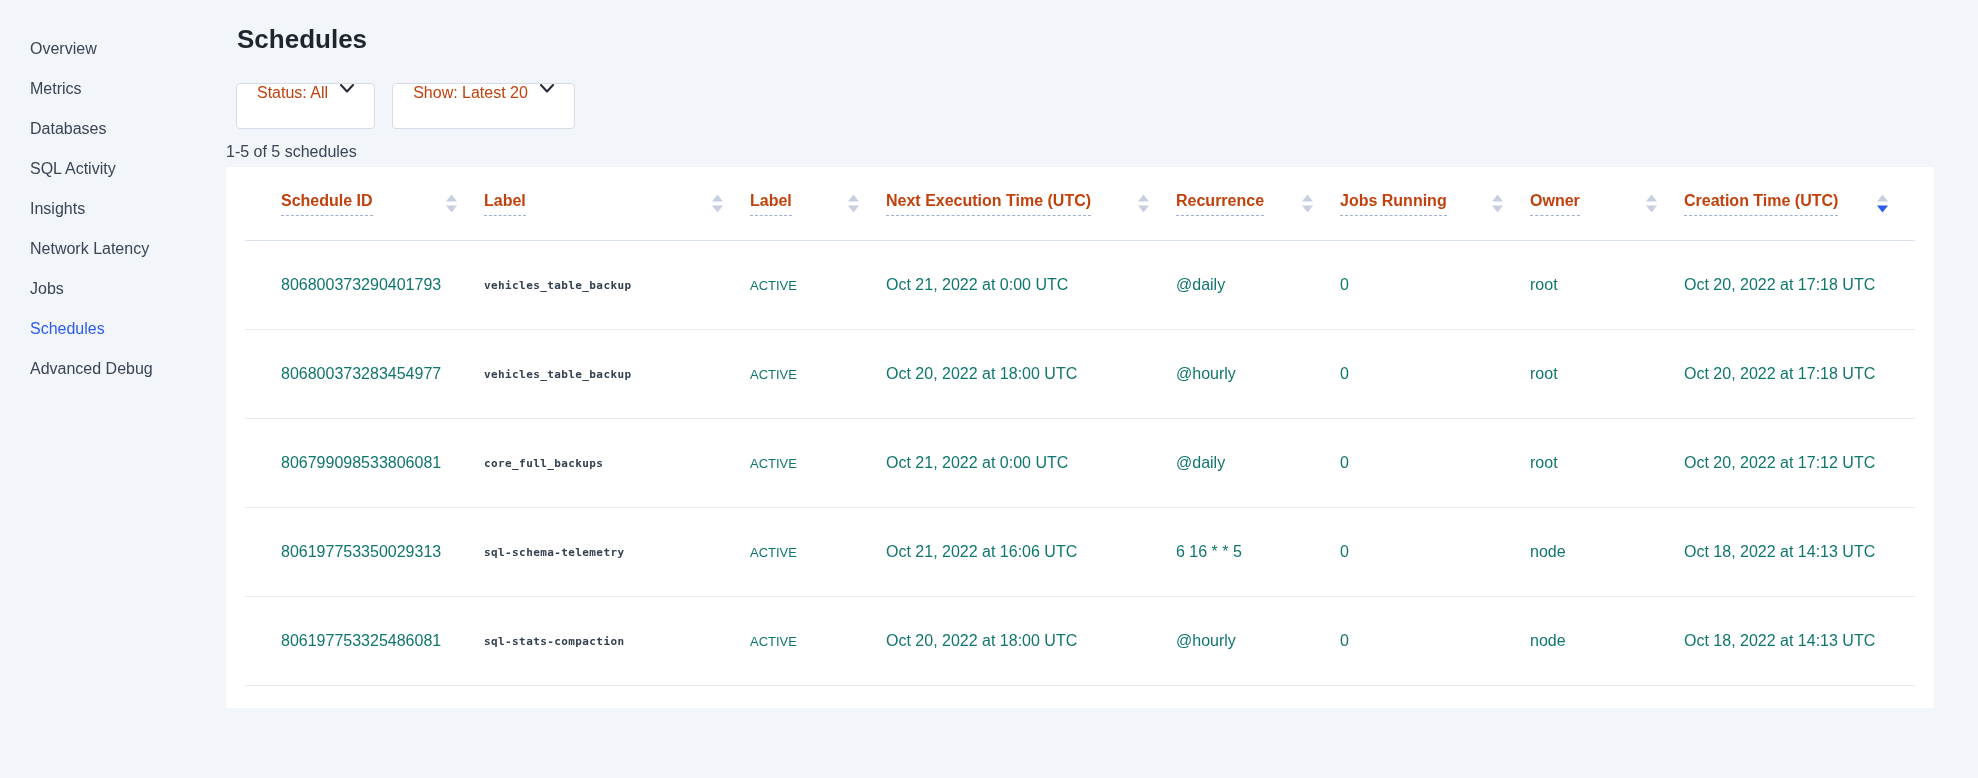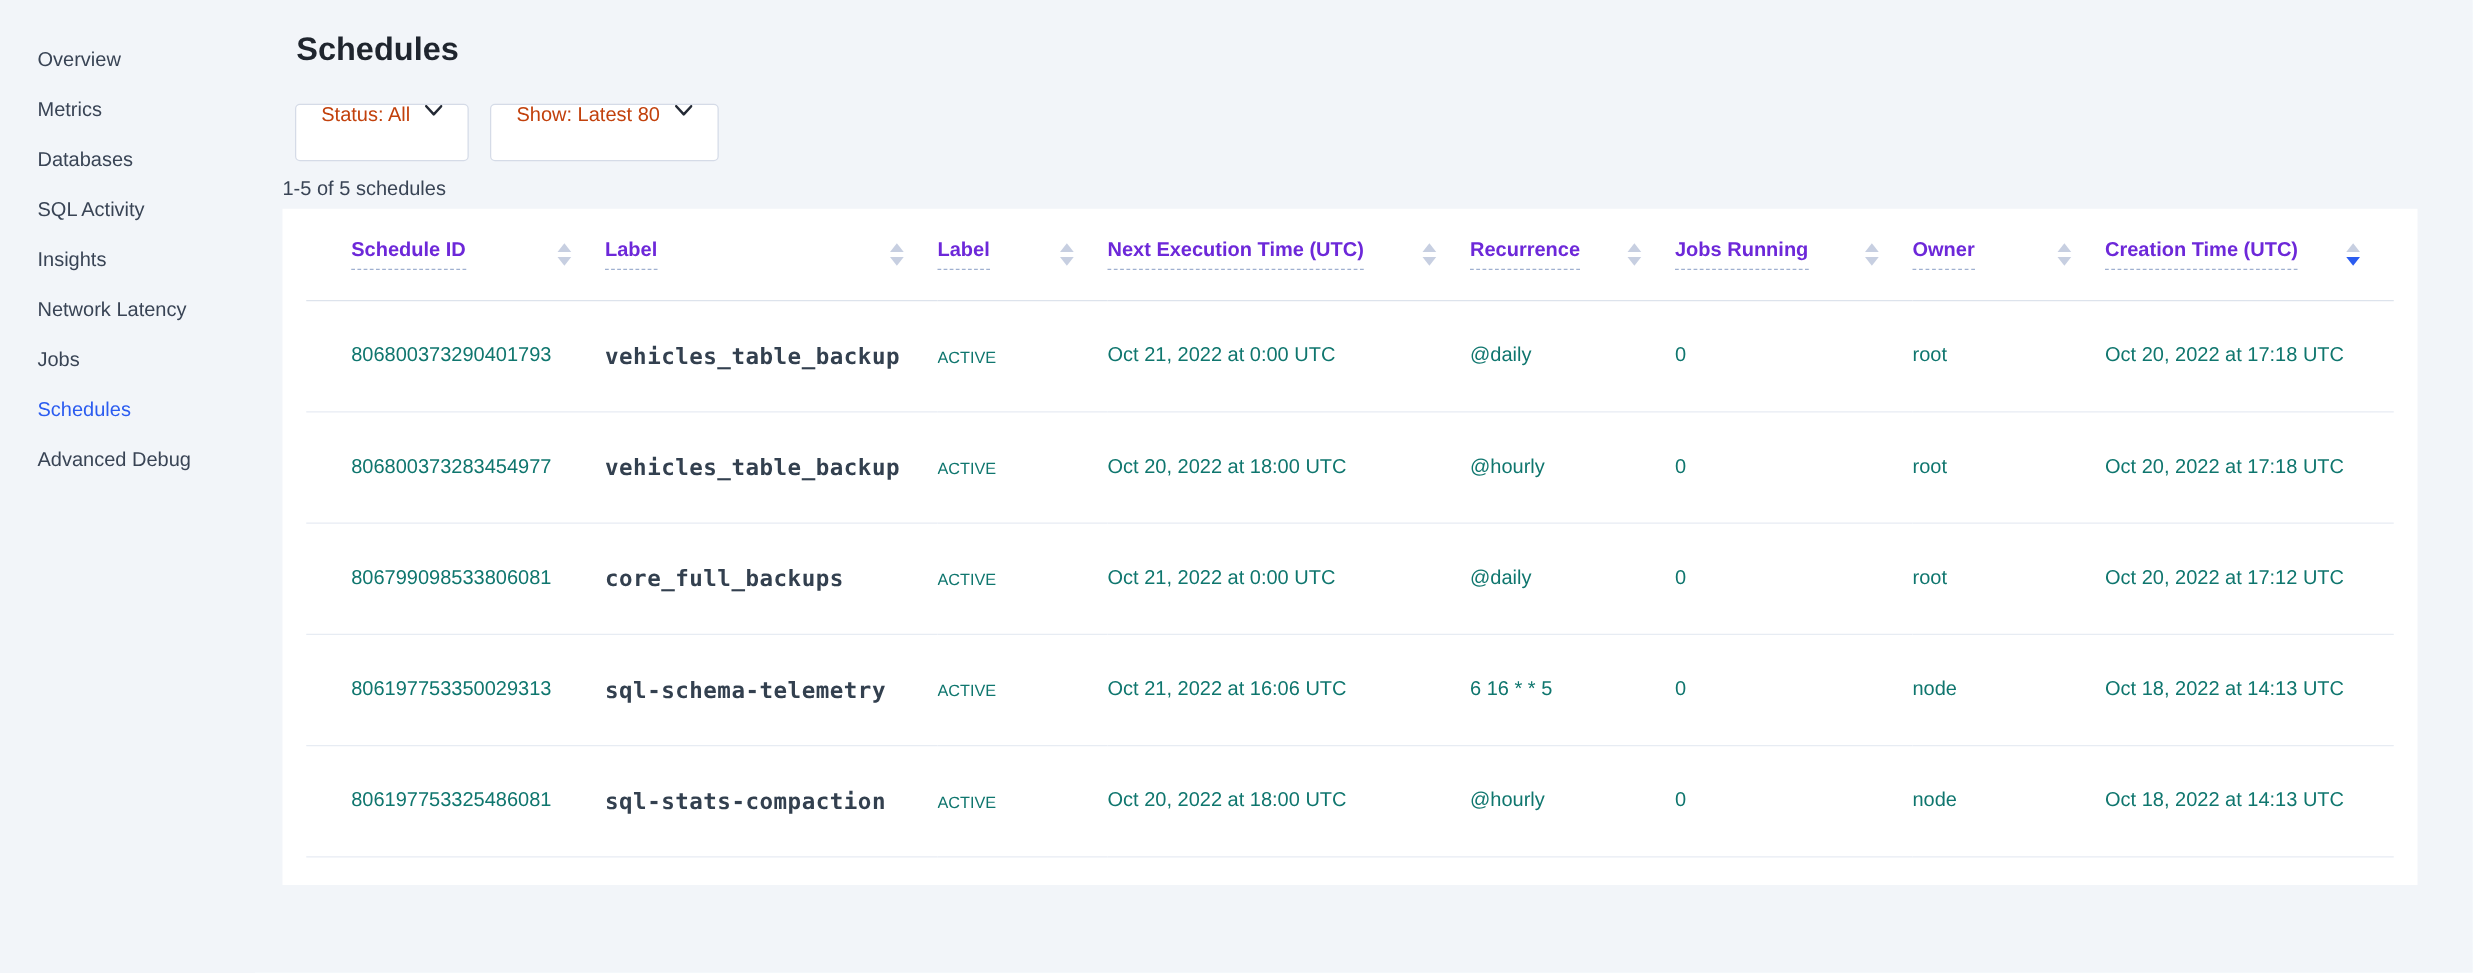--- a/index.html
+++ b/index.html
@@ -93,7 +93,7 @@
           </svg>
       </button>
       <button class="filter-btn">
-        <span>Show: Latest 80</span>
+        <span>Show: Latest 20</span>
         <svg class="chevron" viewBox="0 0 14 9">
             <polyline points="1,1 7,7.5 13,1"></polyline>
           </svg>

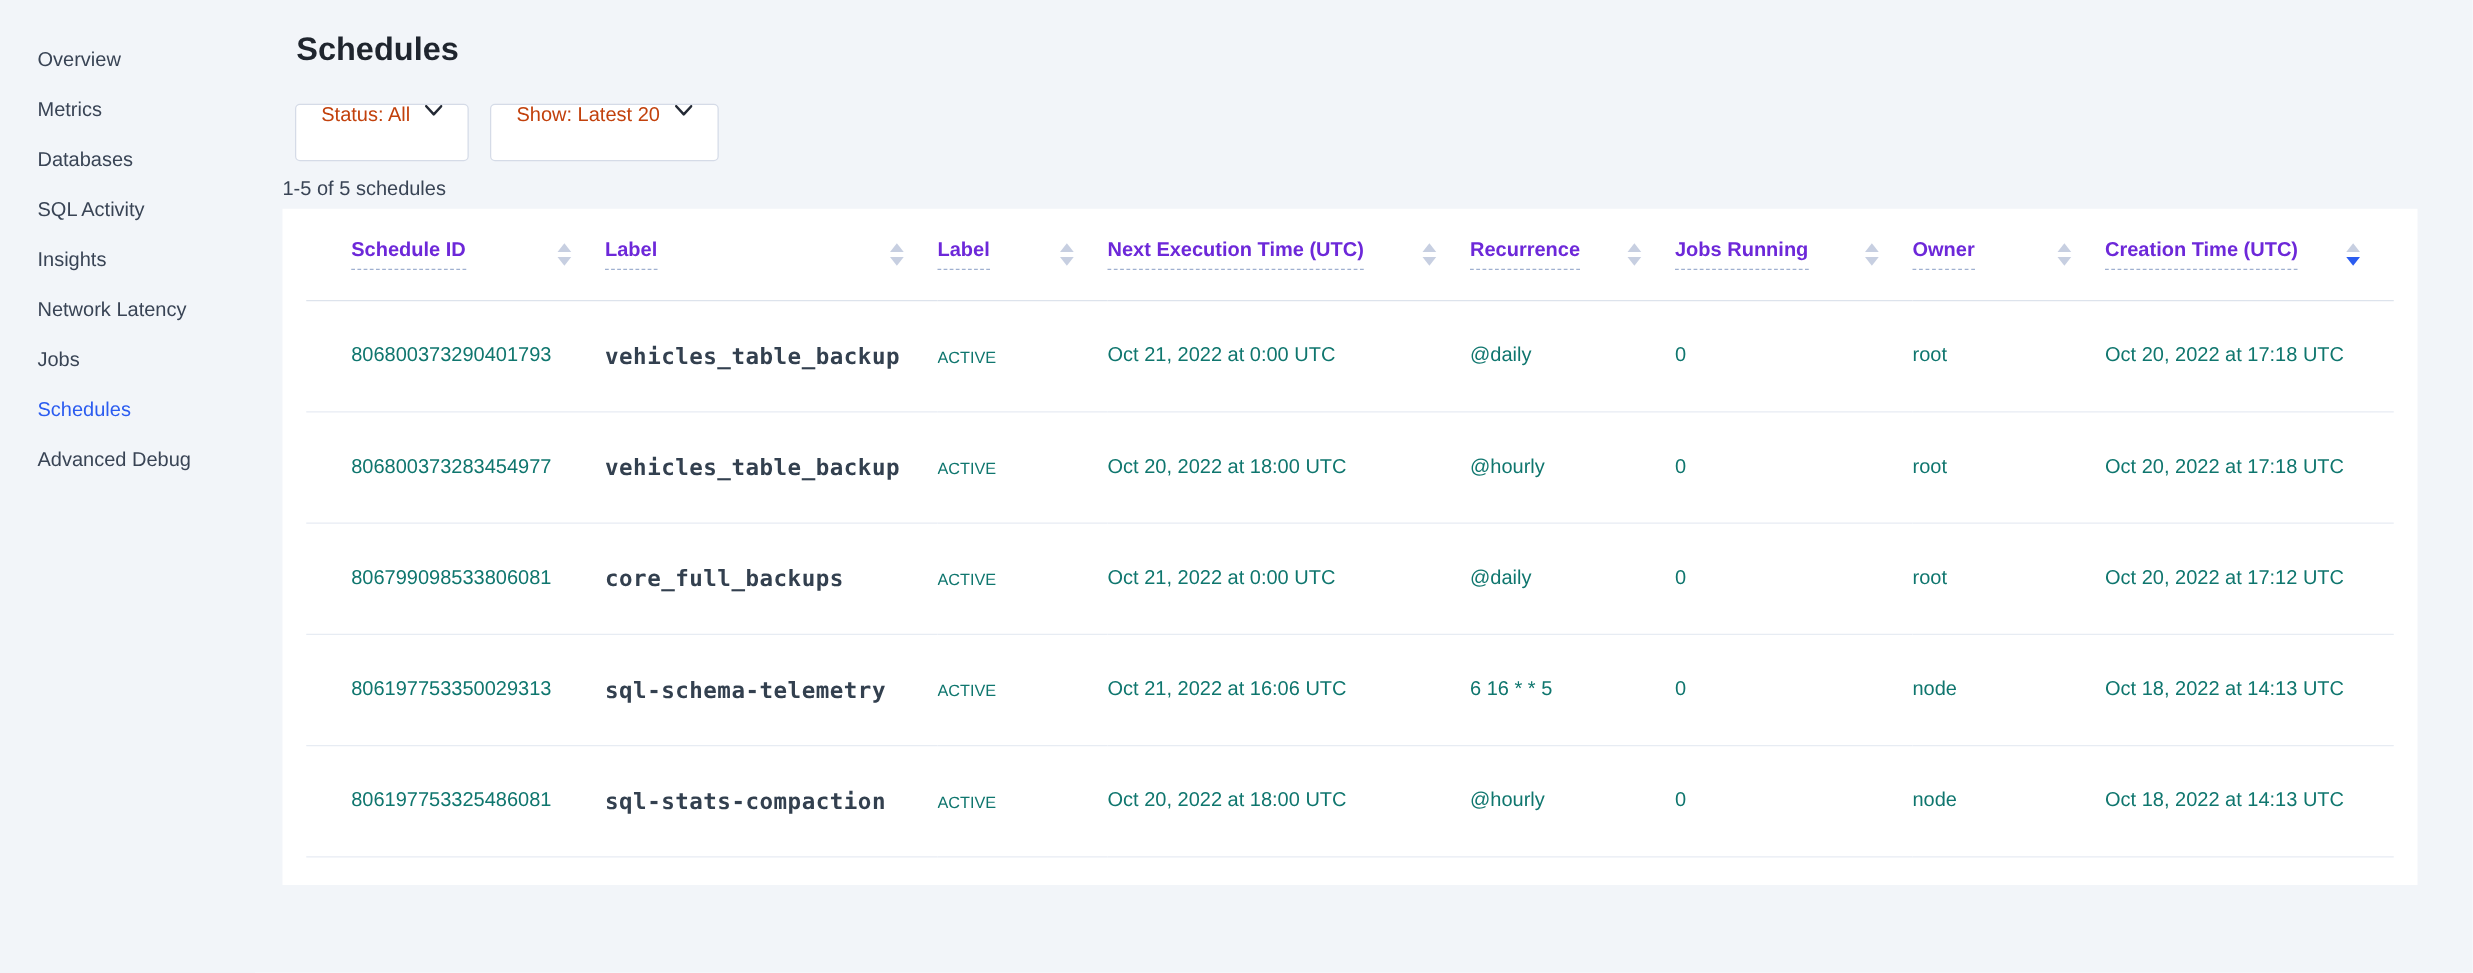--- a/index.html
+++ b/index.html
@@ -41,7 +41,7 @@
   table{border-collapse:collapse;table-layout:fixed;width:1670px;margin:0 19px;}
   thead th{
     height:73px;vertical-align:middle;text-align:left;
-    font-size:16px;font-weight:700;color:#6d28d9;
+    font-size:16px;font-weight:700;color:#c2410c;
     border-bottom:1px solid #dde3ec;padding:0;cursor:pointer;
   }
   .th-inner{display:flex;align-items:center;justify-content:space-between;padding-right:26px;}

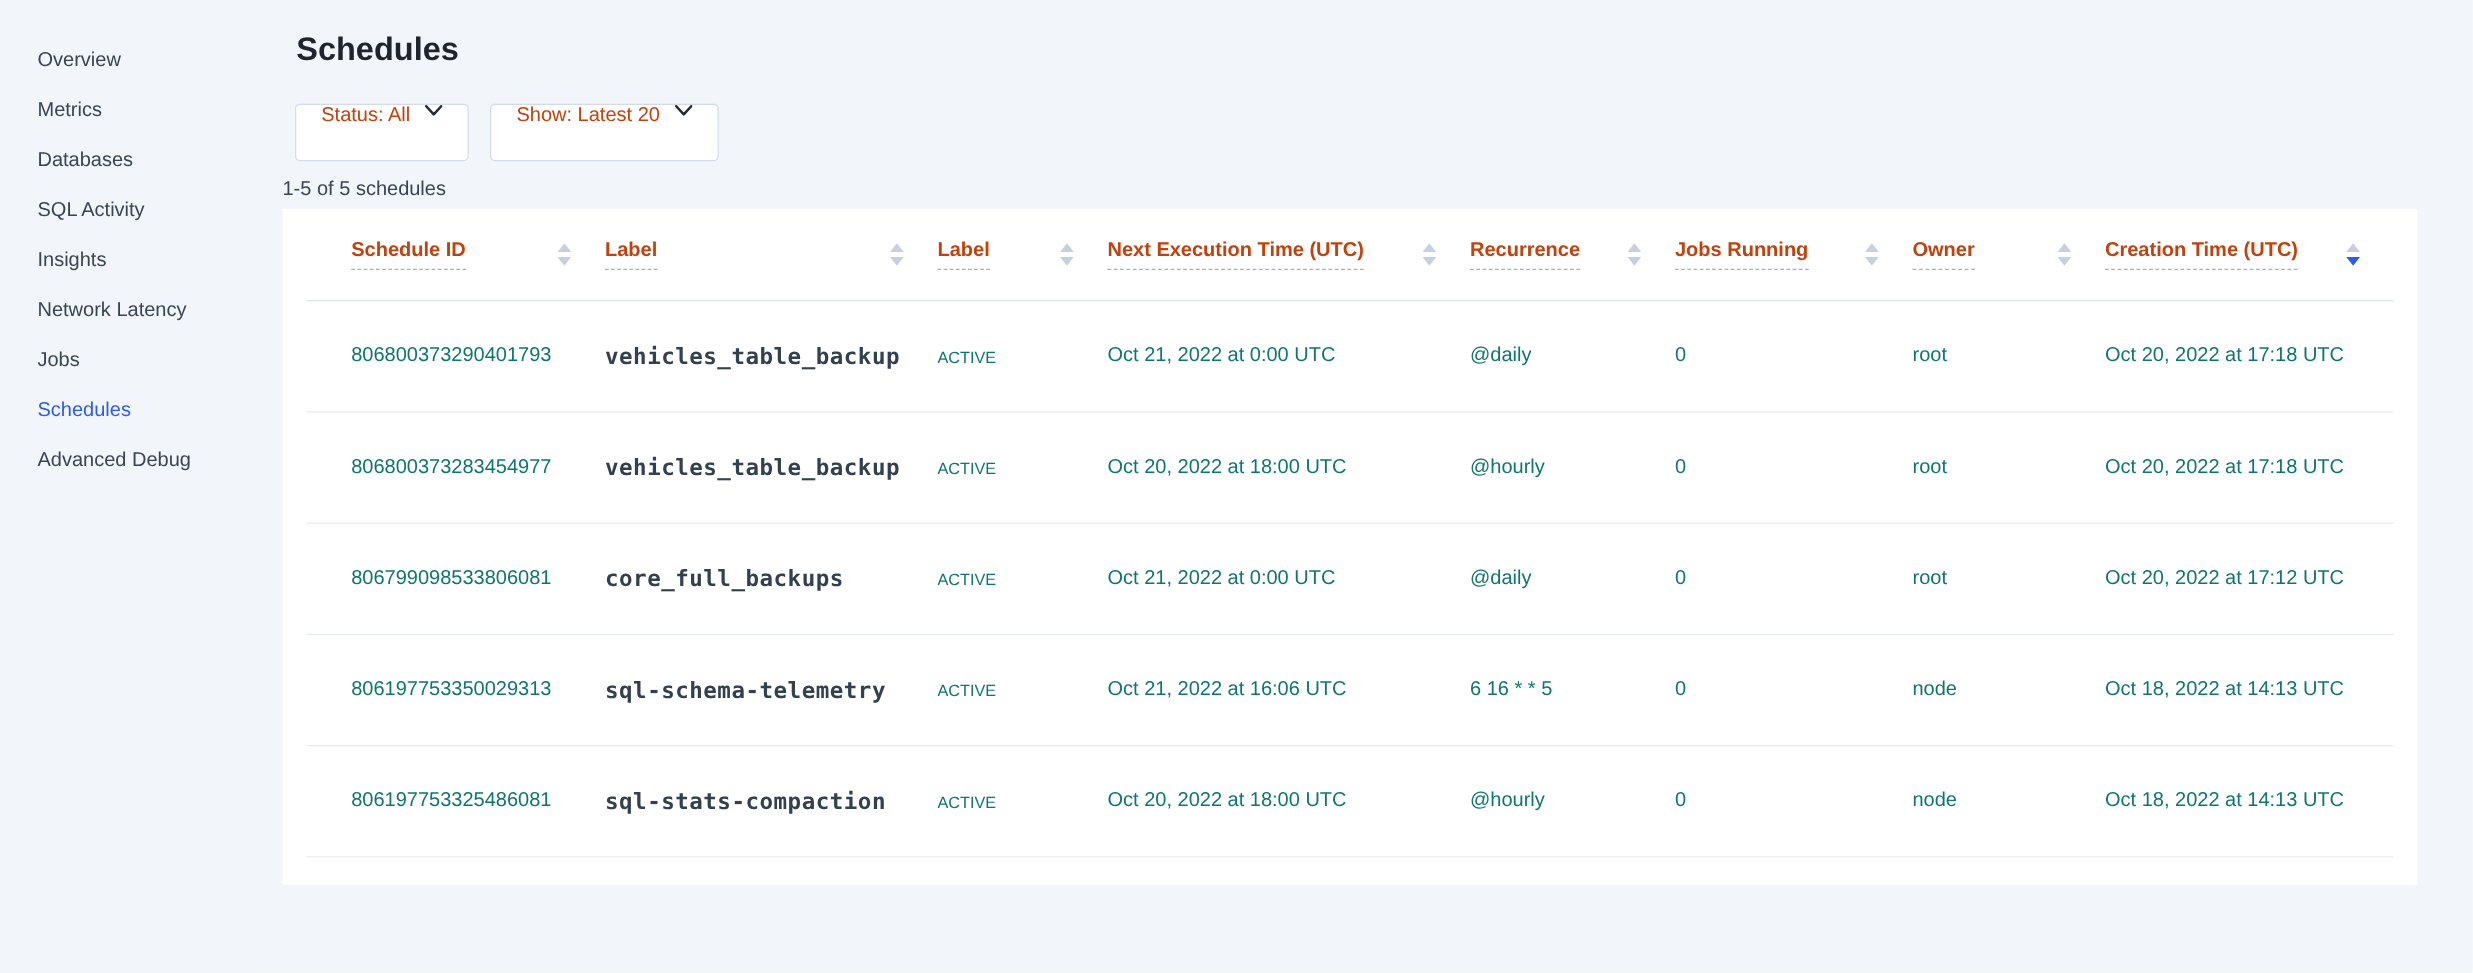--- a/index.html
+++ b/index.html
@@ -59,7 +59,7 @@
   td.cell-schedule_id{padding-left:36px;}
   td.cell-label{
     font-family:"DejaVu Sans Mono",monospace;
-    font-weight:700;font-size:18px;letter-spacing:.4px;color:#33404f;
+    font-weight:700;font-size:11px;letter-spacing:.4px;color:#33404f;
   }
   td.cell-status{font-size:13px;}
 </style>

